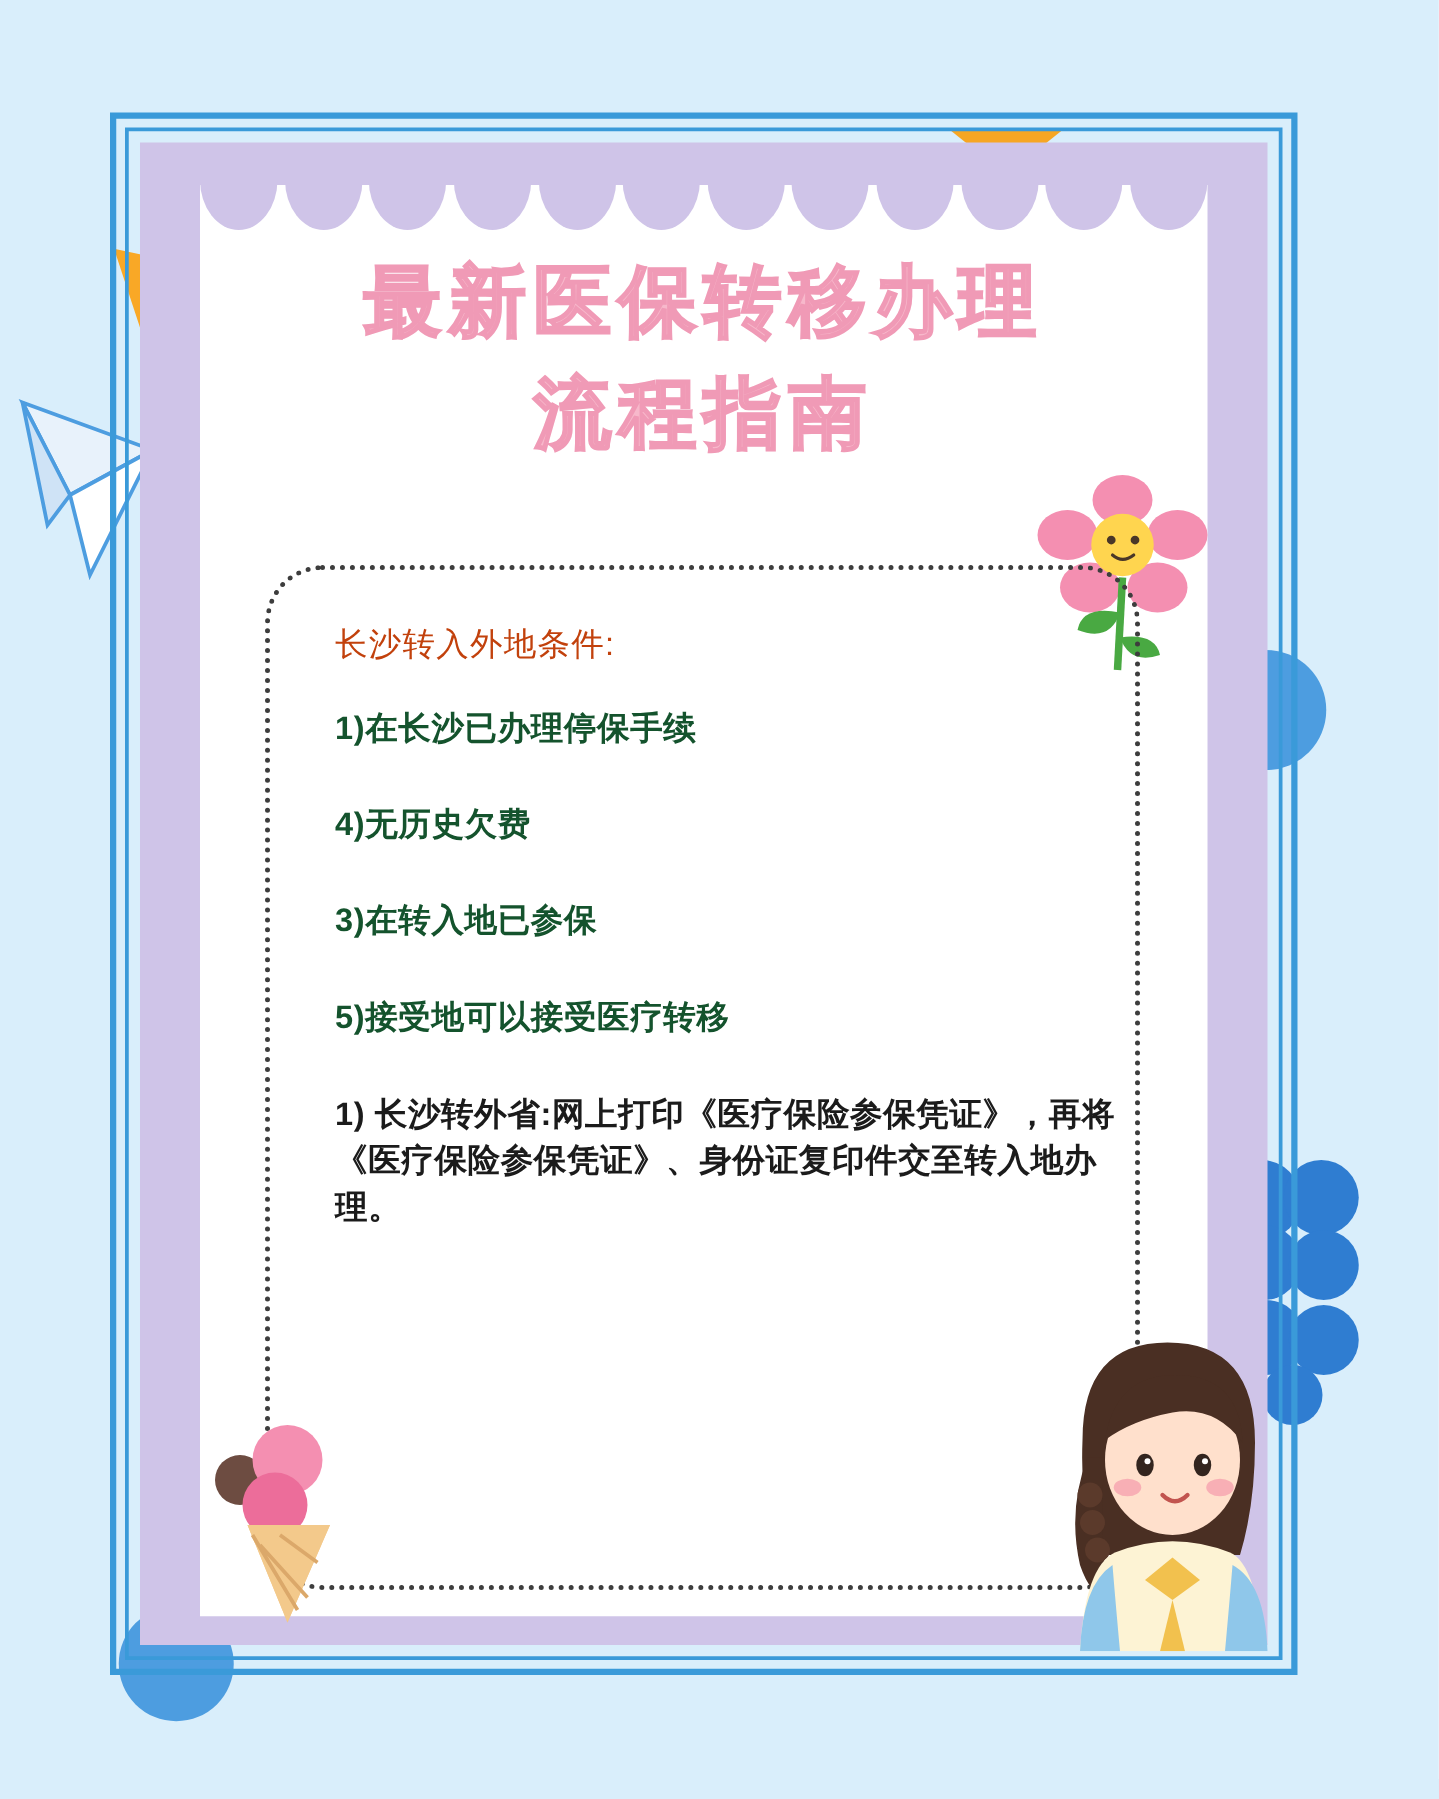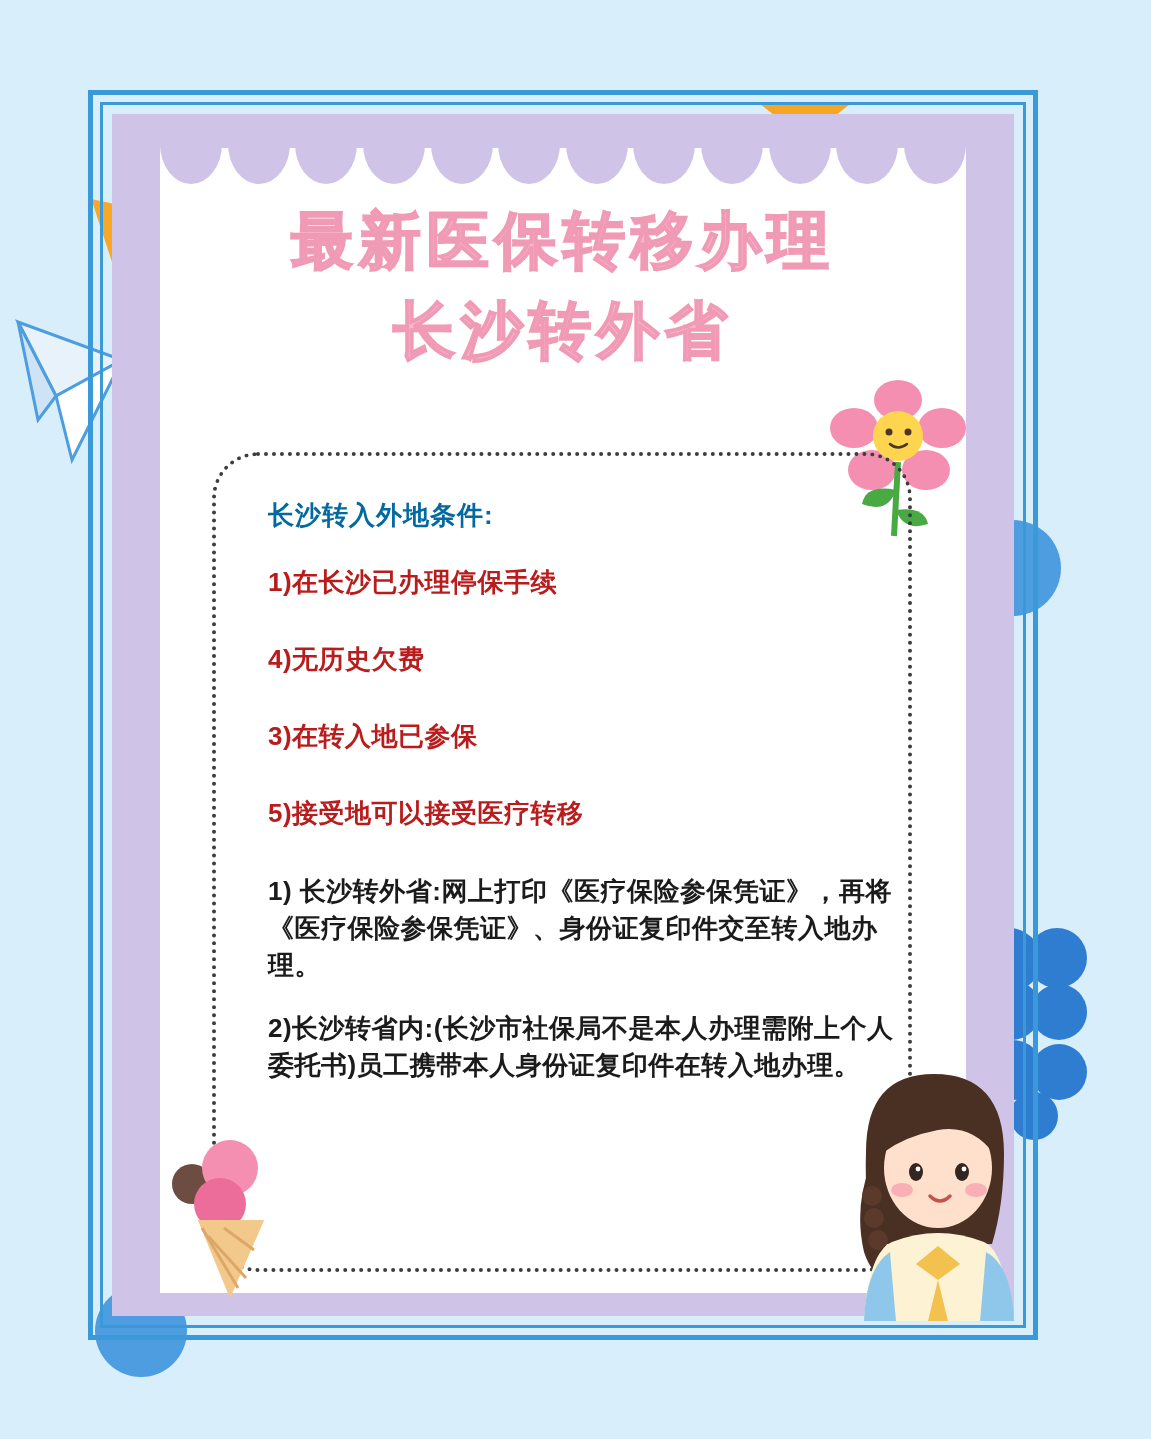--- a/index.html
+++ b/index.html
@@ -229,7 +229,7 @@
 
 <div class="title-wrap">
   <div class="title-line">最新医保转移办理</div>
-  <div class="title-line">长沙转外省</div>
+  <div class="title-line">流程指南</div>
 </div>
 
 <svg class="flower-pink" viewBox="0 0 140 160">

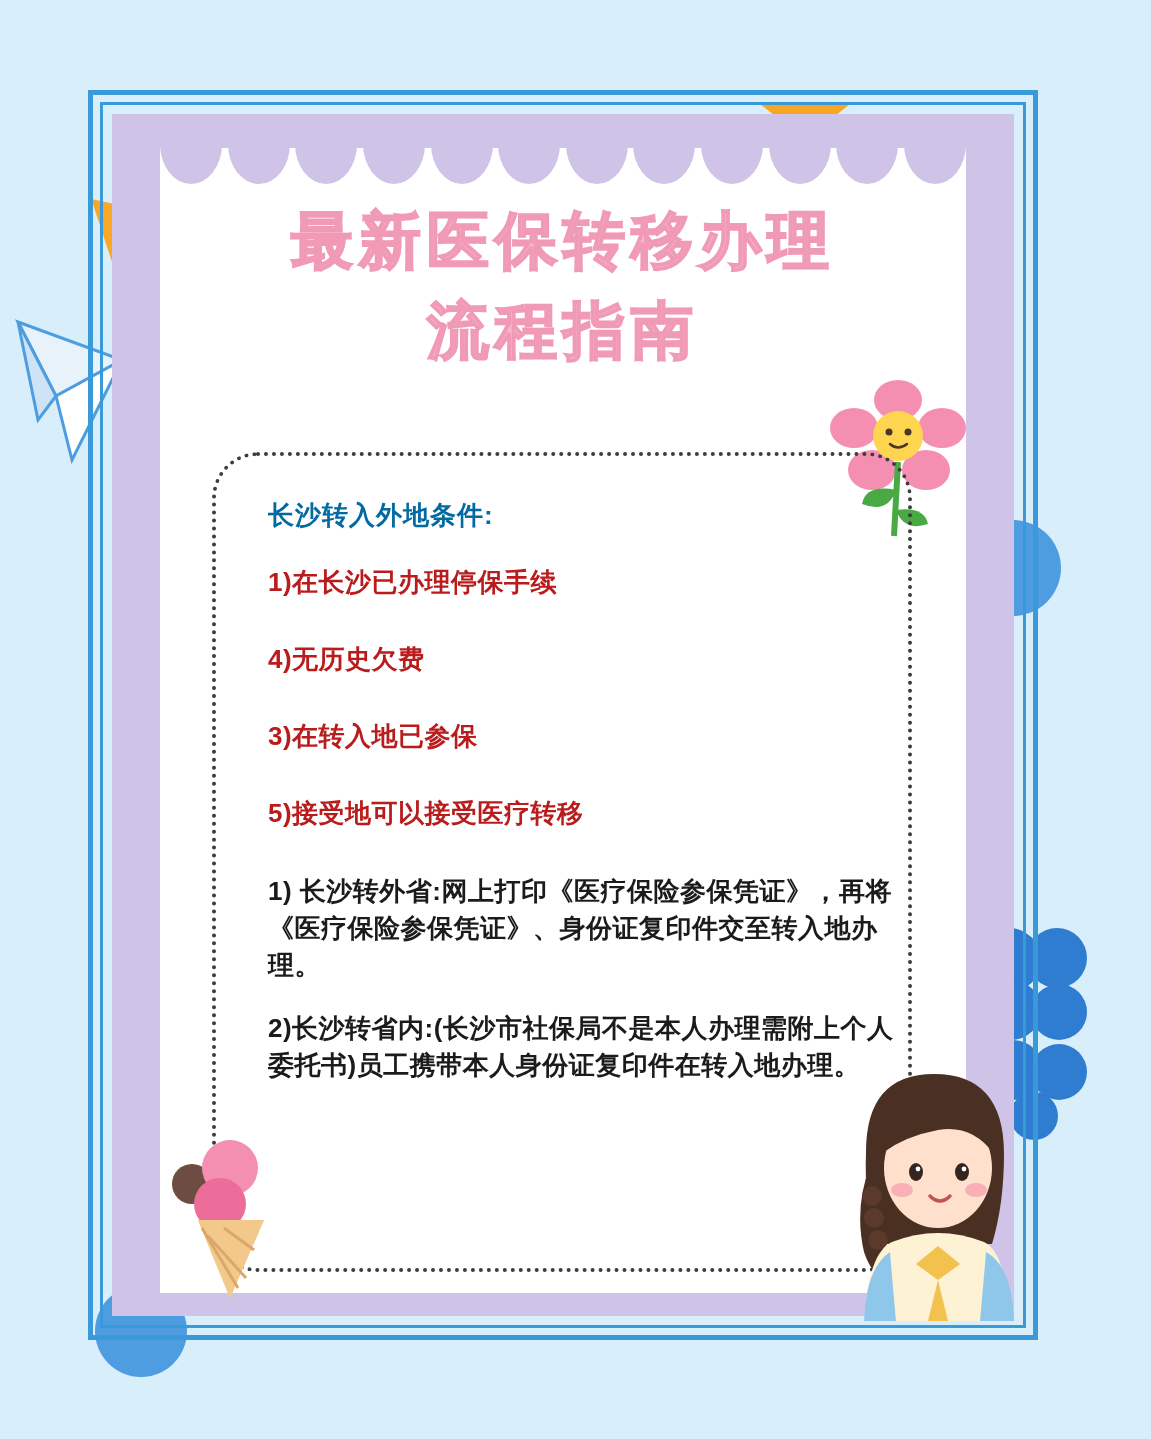--- a/index.html
+++ b/index.html
@@ -138,8 +138,8 @@
     width: 640px;
   }
   .heading {
-    color: #0369a1;
-    font-weight: bold;
+    color: #c2410c;
+    font-weight: normal;
     font-size: 26px;
     margin: 0 0 32px 0;
     letter-spacing: 1px;

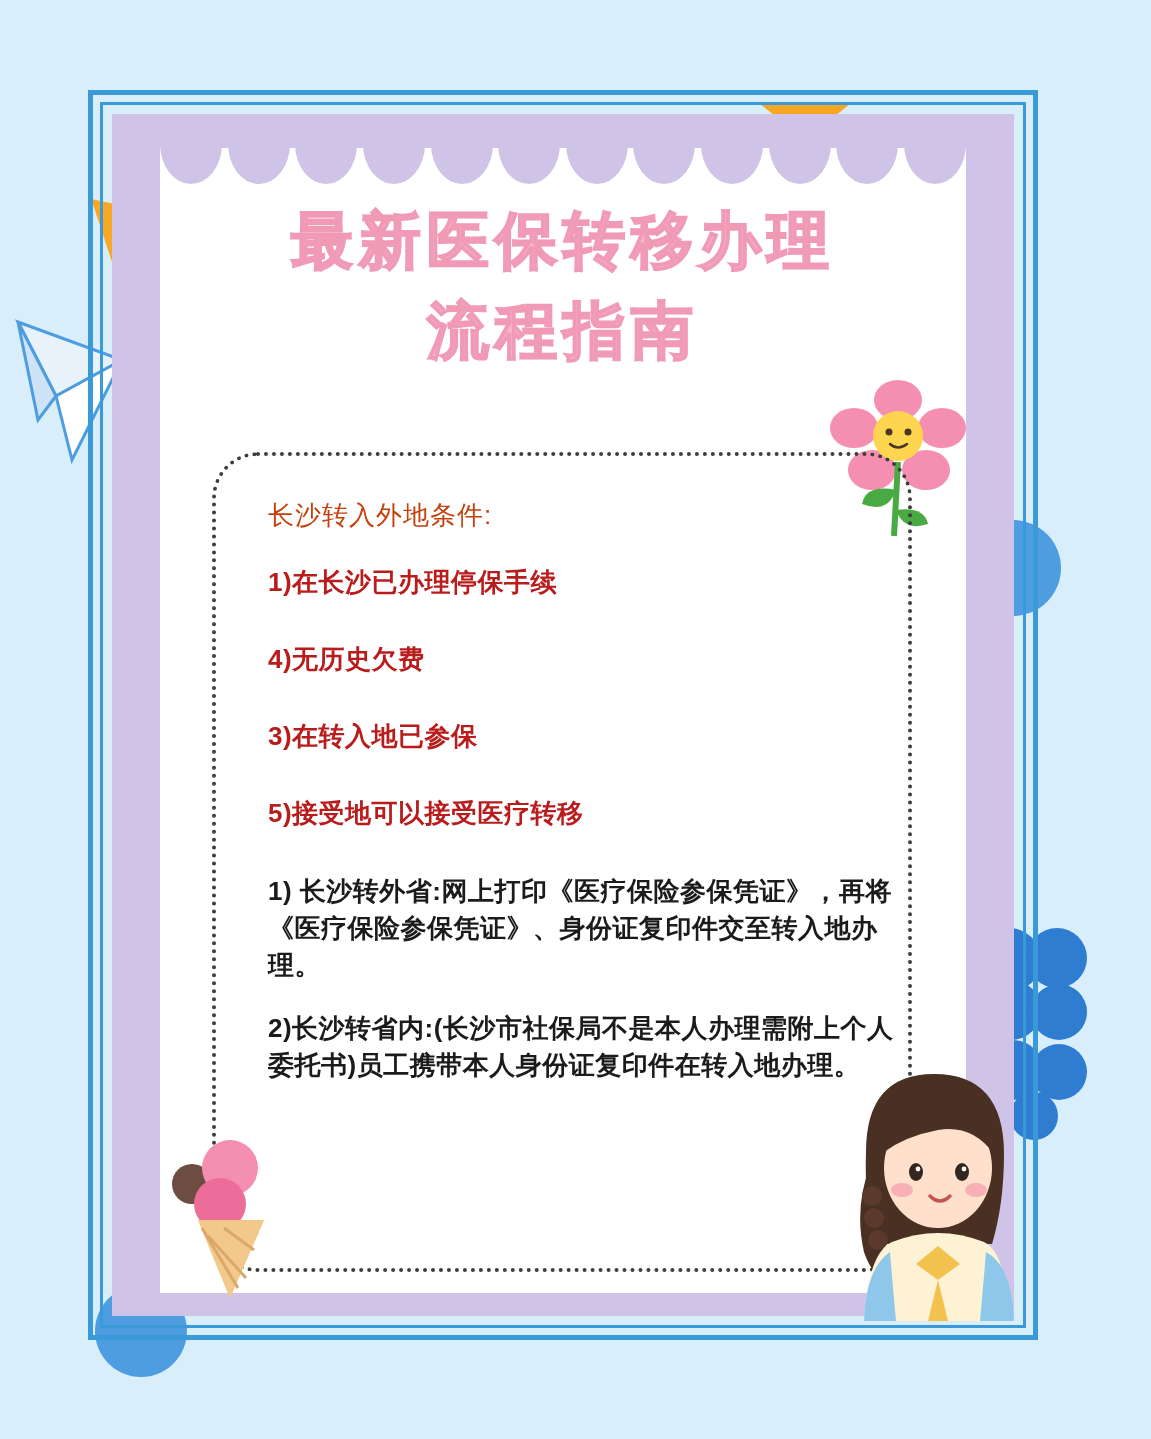--- a/index.html
+++ b/index.html
@@ -146,7 +146,7 @@
   }
   .heading.mt { margin-top: 10px; }
   .item {
-    color: #b91c1c;
+    color: #14532d;
     font-weight: bold;
     font-size: 26px;
     margin: 0 0 42px 0;

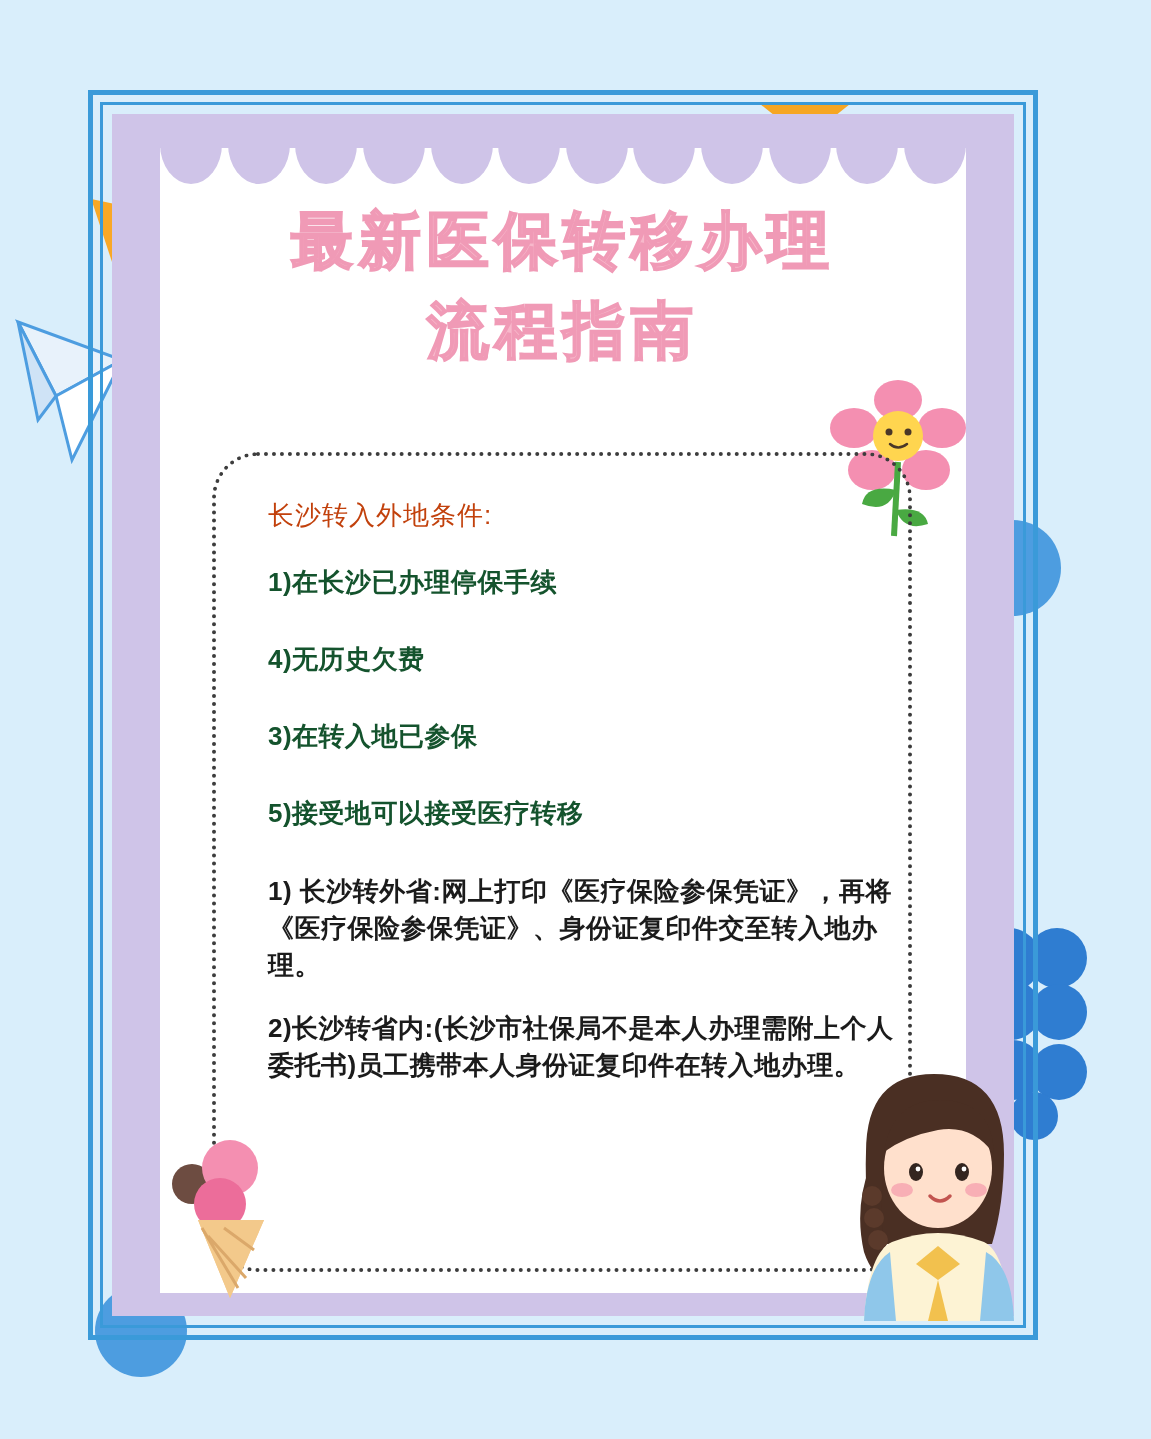--- a/index.html
+++ b/index.html
@@ -257,7 +257,6 @@
   <p class="item">5)接受地可以接受医疗转移</p>
 
   <p class="para">1) 长沙转外省:网上打印《医疗保险参保凭证》，再将《医疗保险参保凭证》、身份证复印件交至转入地办理。</p>
-  <p class="para">2)长沙转省内:(长沙市社保局不是本人办理需附上个人委托书)员工携带本人身份证复印件在转入地办理。</p>
 
 </div>
 

